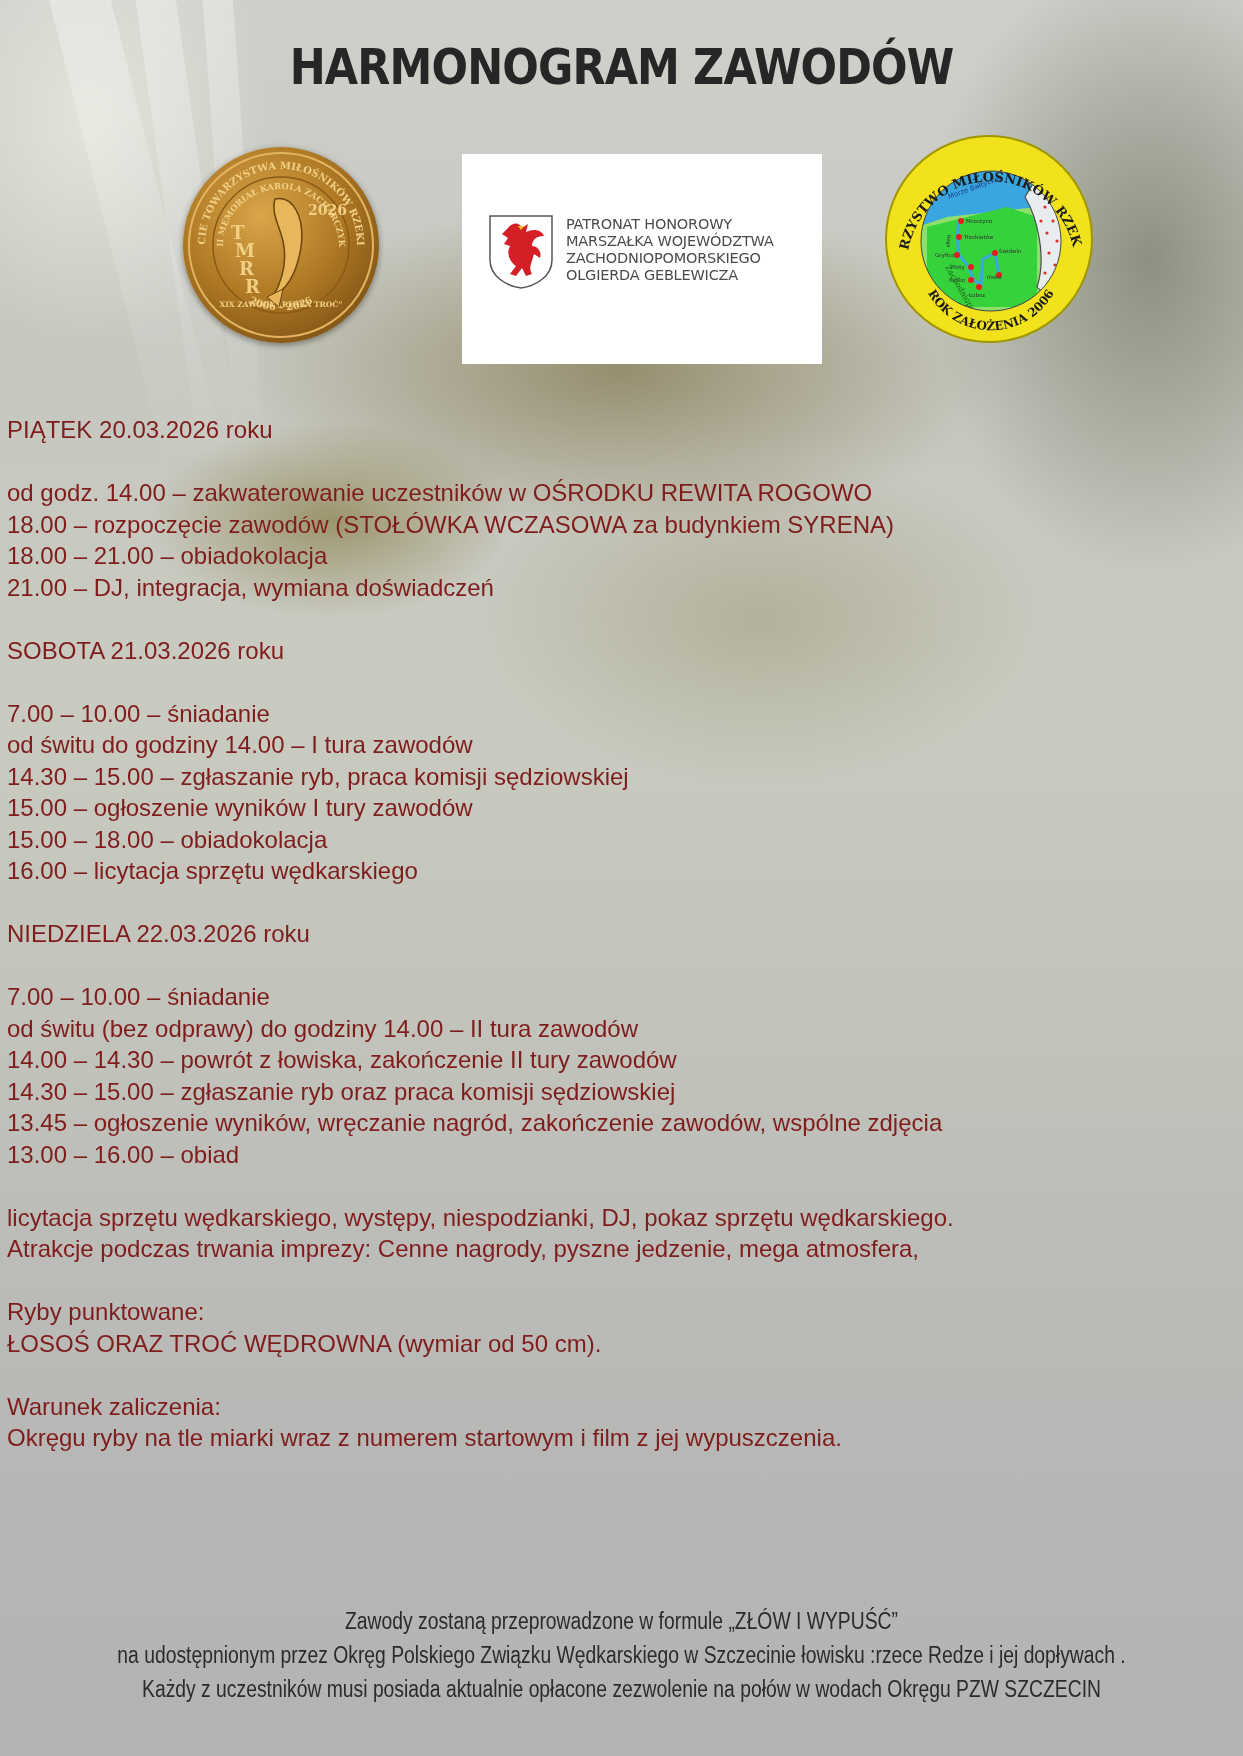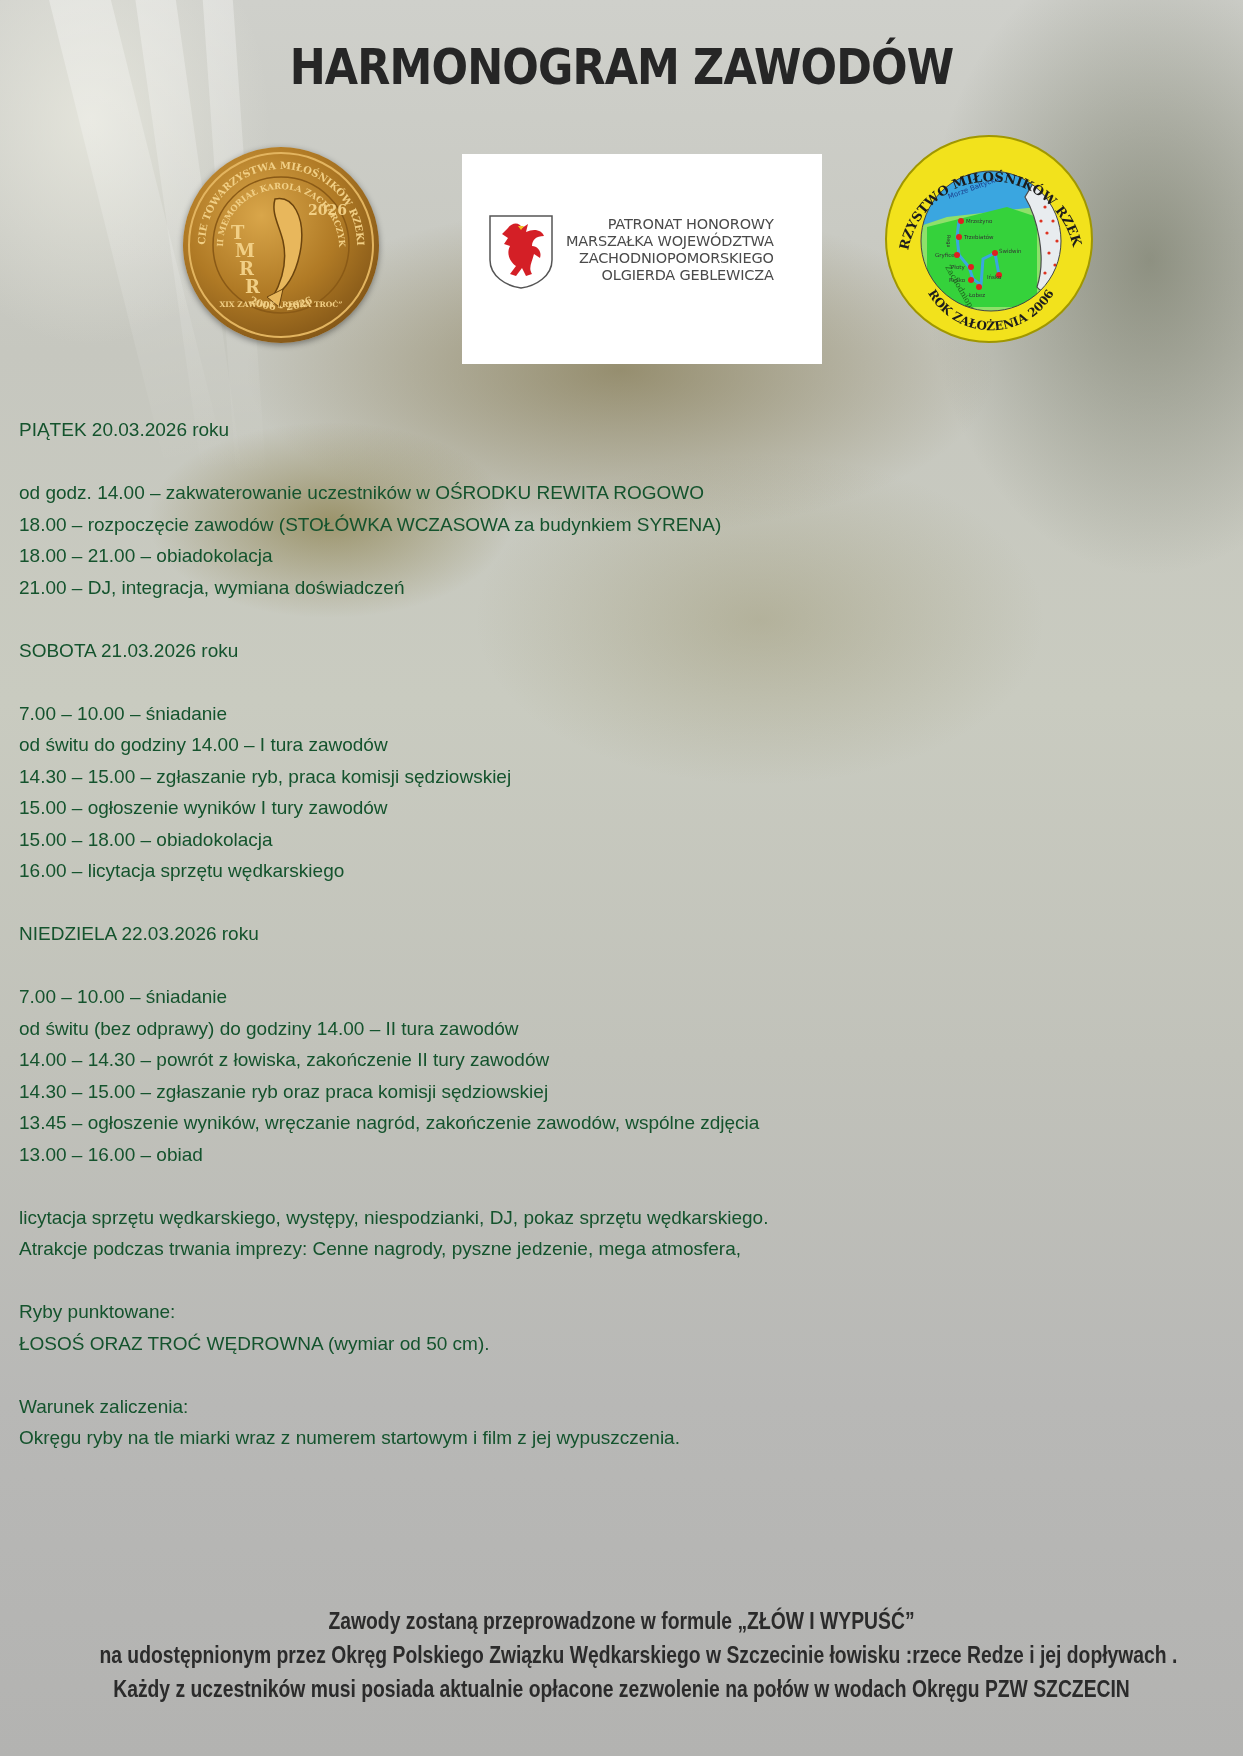--- a/index.html
+++ b/index.html
@@ -39,7 +39,7 @@
     .crest { position: absolute; left: 26px; top: 60px; width: 66px; height: 76px; }
     .patronat-text {
       position: absolute; left: 104px; top: 62px; font-family: "DejaVu Sans", sans-serif;
-      font-size: 14.5px; line-height: 17px; color: #4a4a4a; letter-spacing: -0.2px; text-align: right;
+      font-size: 14.5px; line-height: 17px; color: #4a4a4a; letter-spacing: -0.2px;
     }
     .patronat-text div { white-space: nowrap; }
     .logo-tmrr {

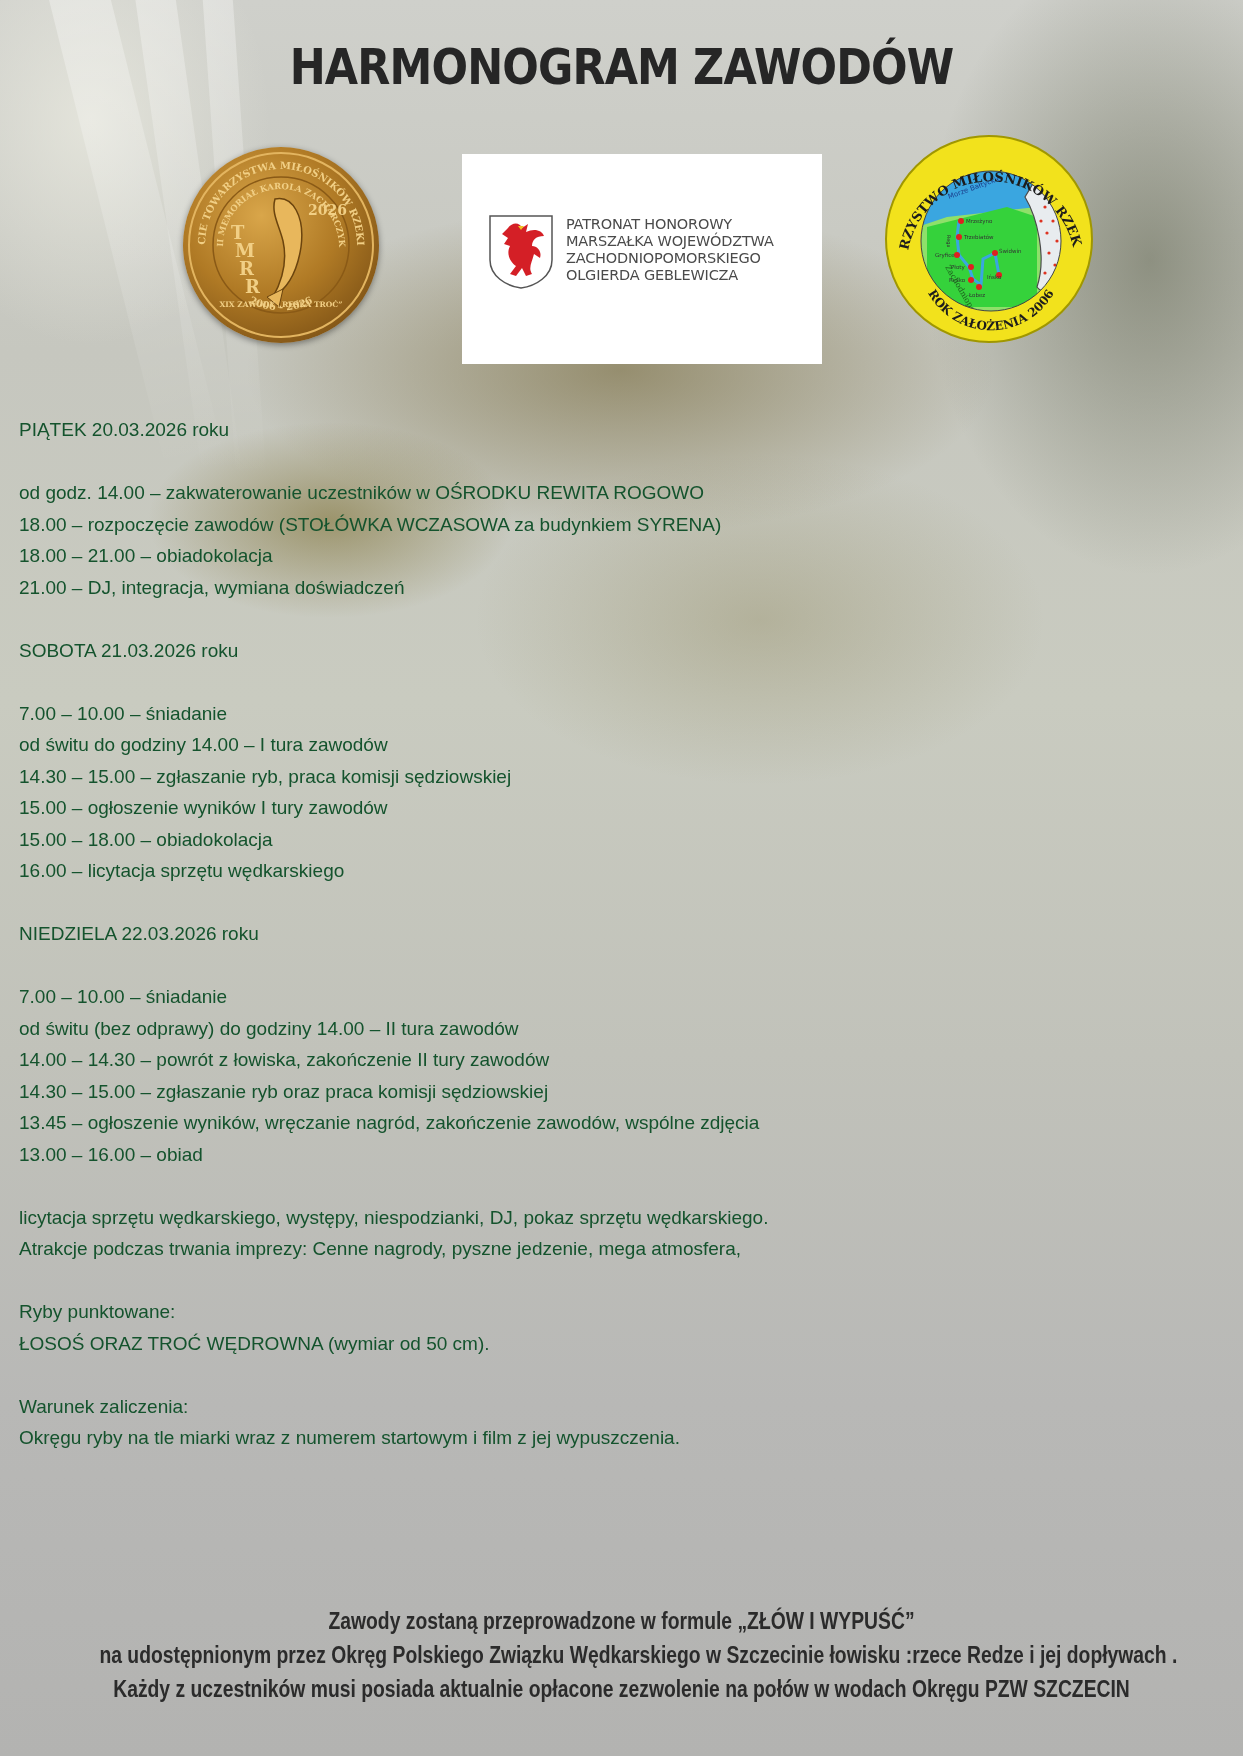--- a/index.html
+++ b/index.html
@@ -49,7 +49,7 @@
     .logo-tmrr svg { position: absolute; inset: 0; }
 
     .schedule {
-      position: absolute; left: 19px; top: 414px; font-size: 19px; line-height: 31.5px; color: #14532d;
+      position: absolute; left: 7px; top: 414px; font-size: 24px; line-height: 31.5px; color: #7f1d1d;
     }
     .schedule .line { white-space: nowrap; height: 31.5px; }
     .schedule .gap { height: 31.5px; }

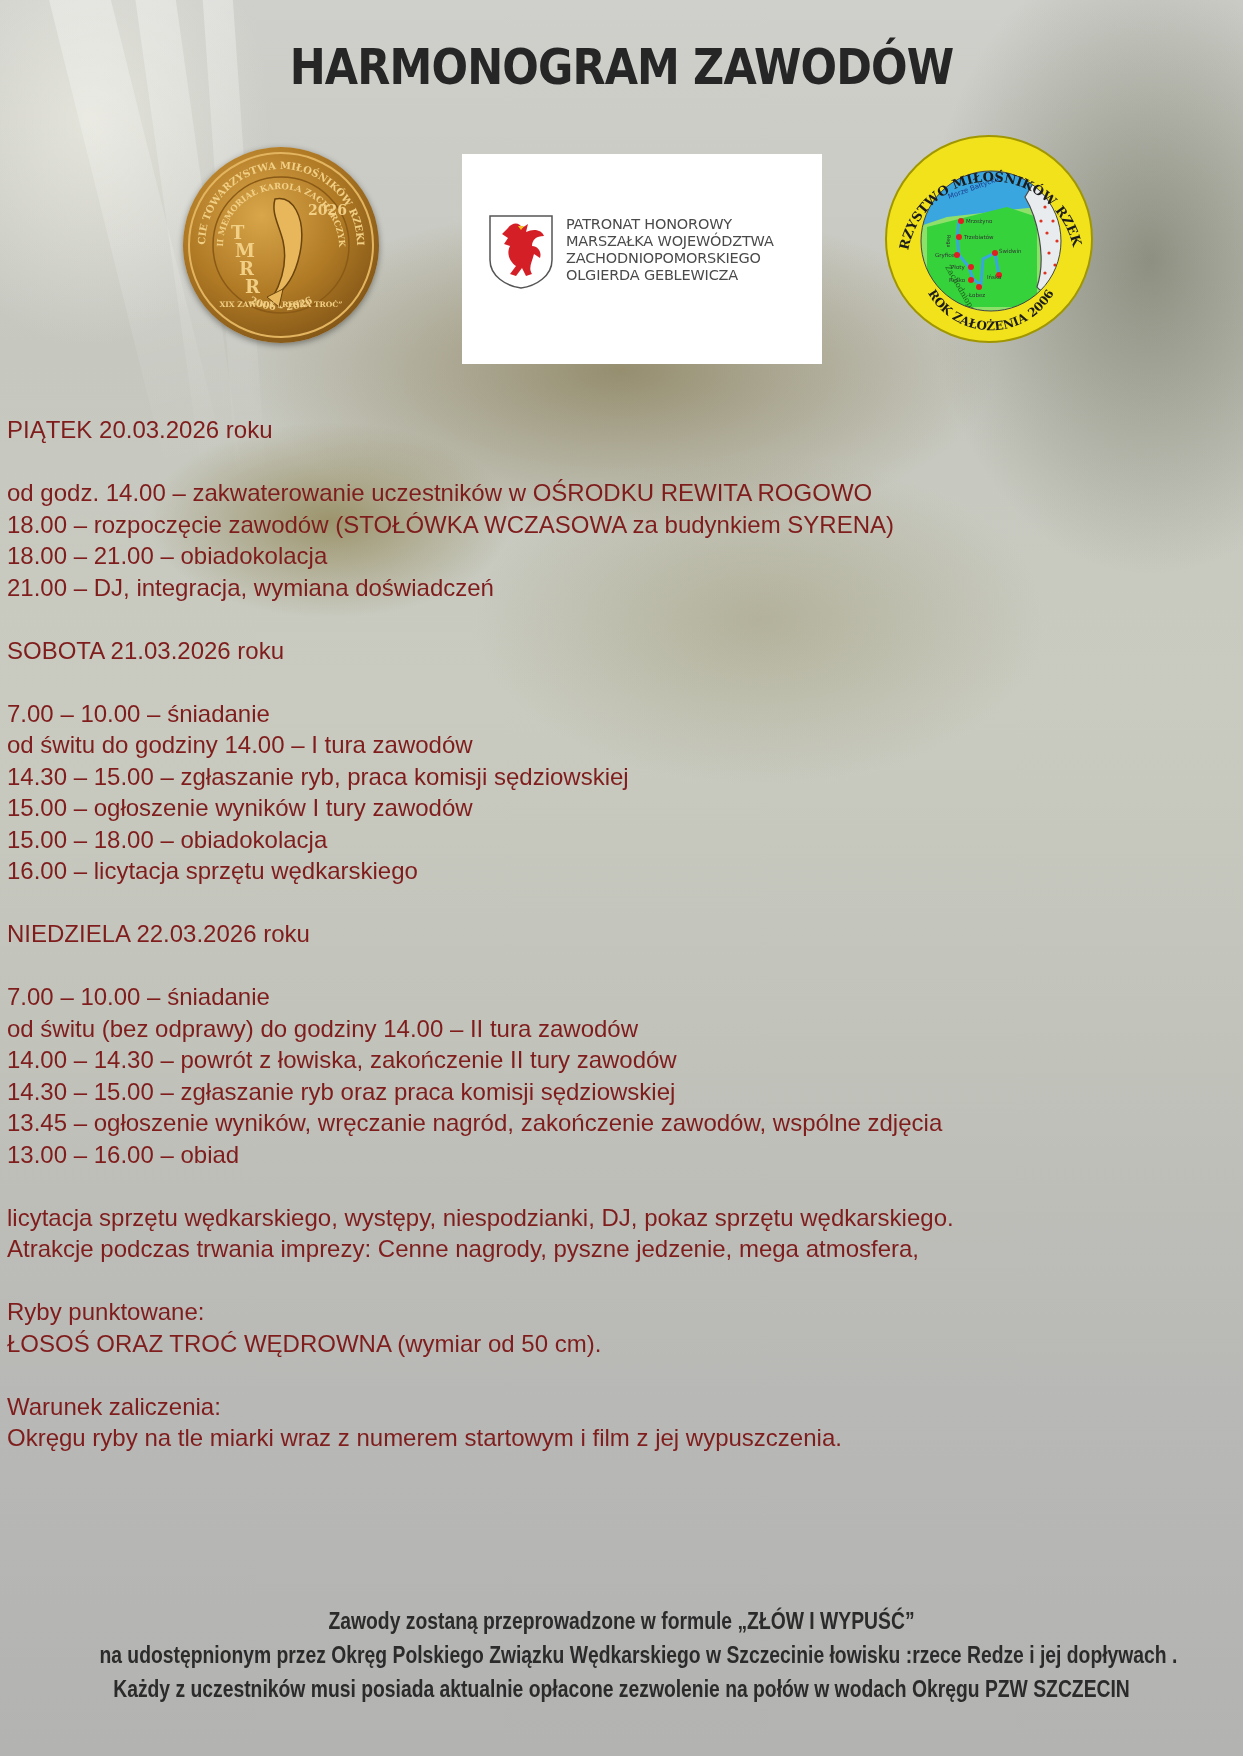--- a/index.html
+++ b/index.html
@@ -56,7 +56,7 @@
 
     .footer {
       position: absolute; left: 0; top: 1604px; width: 1243px; text-align: center;
-      font-family: "Liberation Sans", sans-serif; font-weight: bold; font-size: 23px; line-height: 34px; color: #2b2b2b;
+      font-family: "Liberation Sans", sans-serif; font-weight: normal; font-size: 23px; line-height: 34px; color: #2b2b2b;
     }
     .footer div { transform: scaleX(0.84); transform-origin: center; white-space: nowrap; }
   </style>

